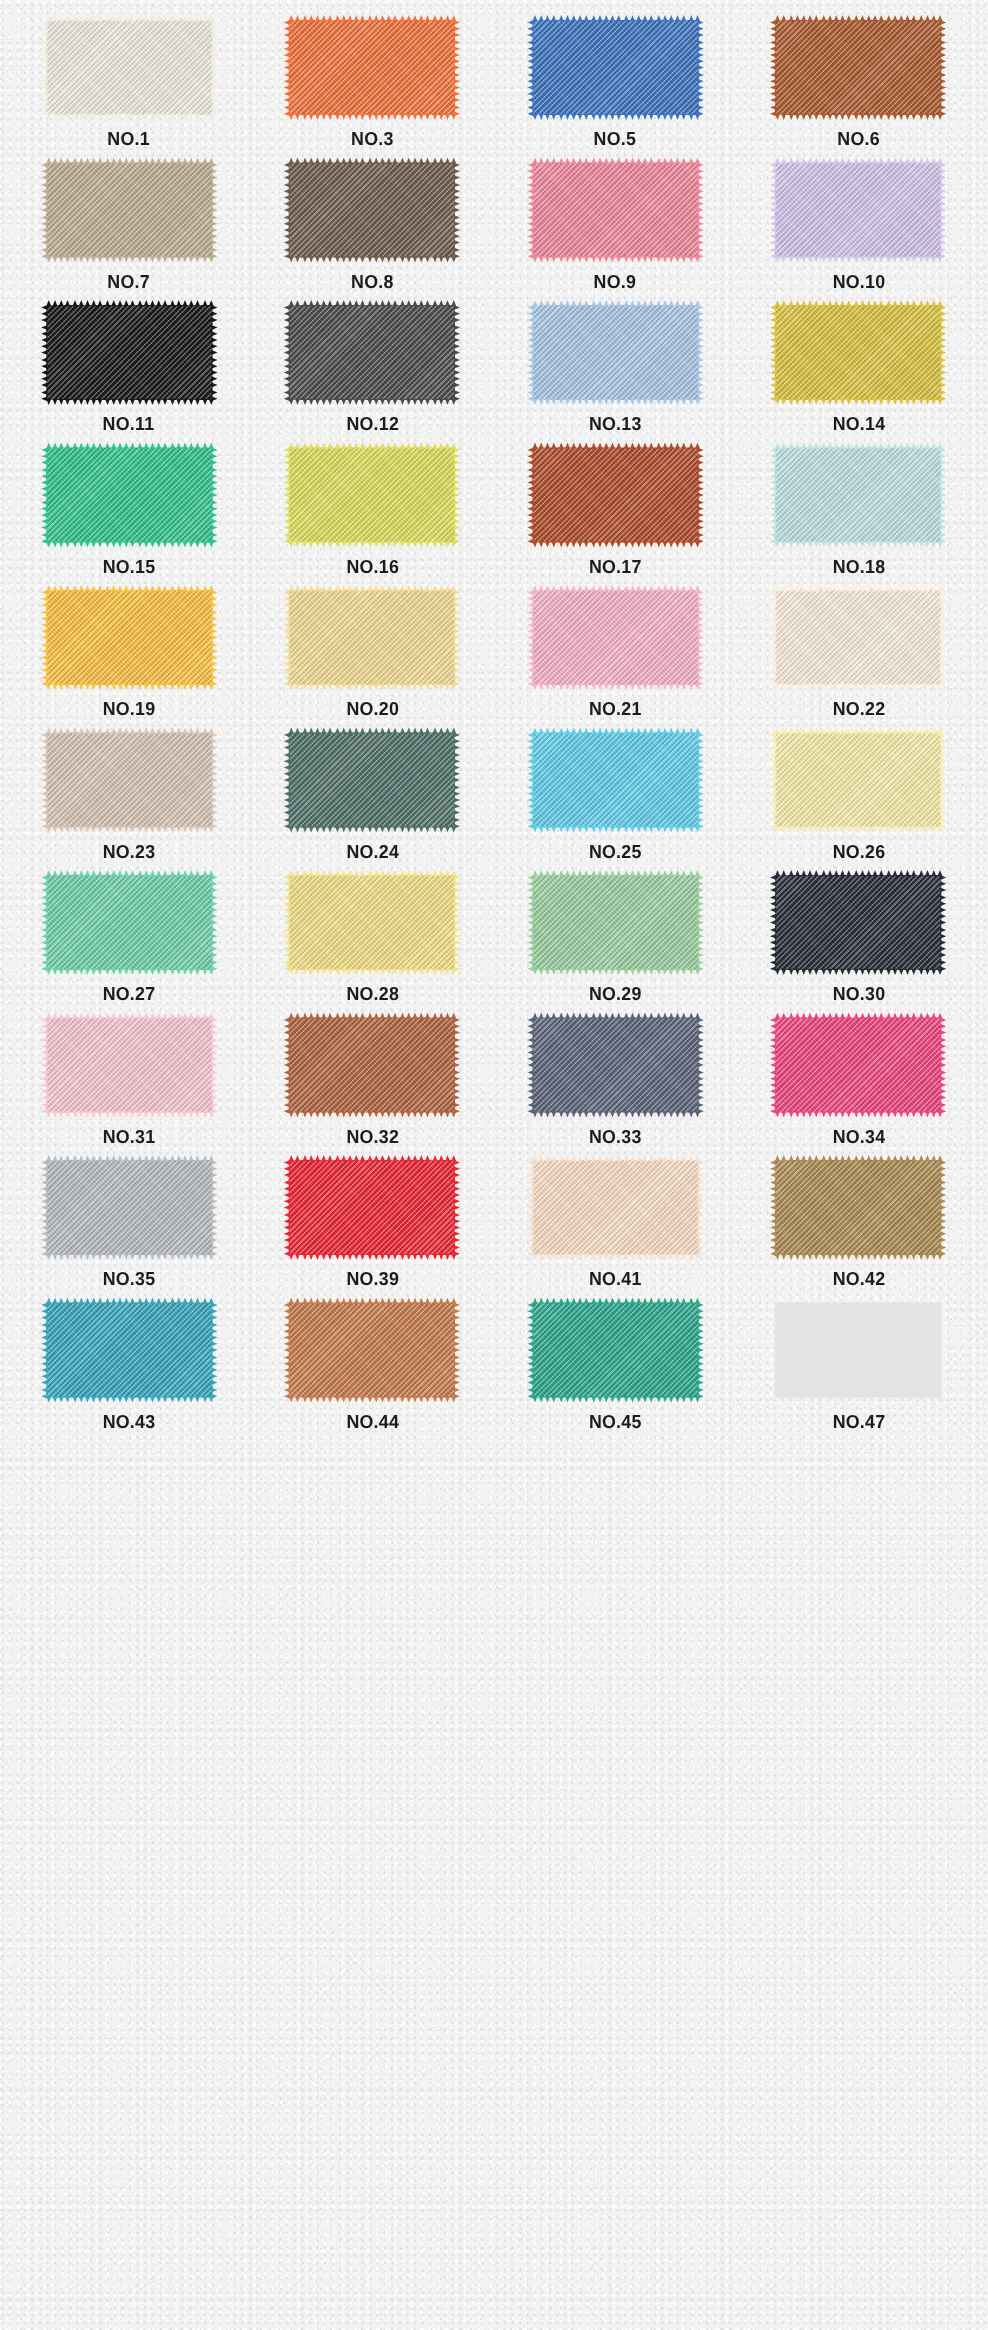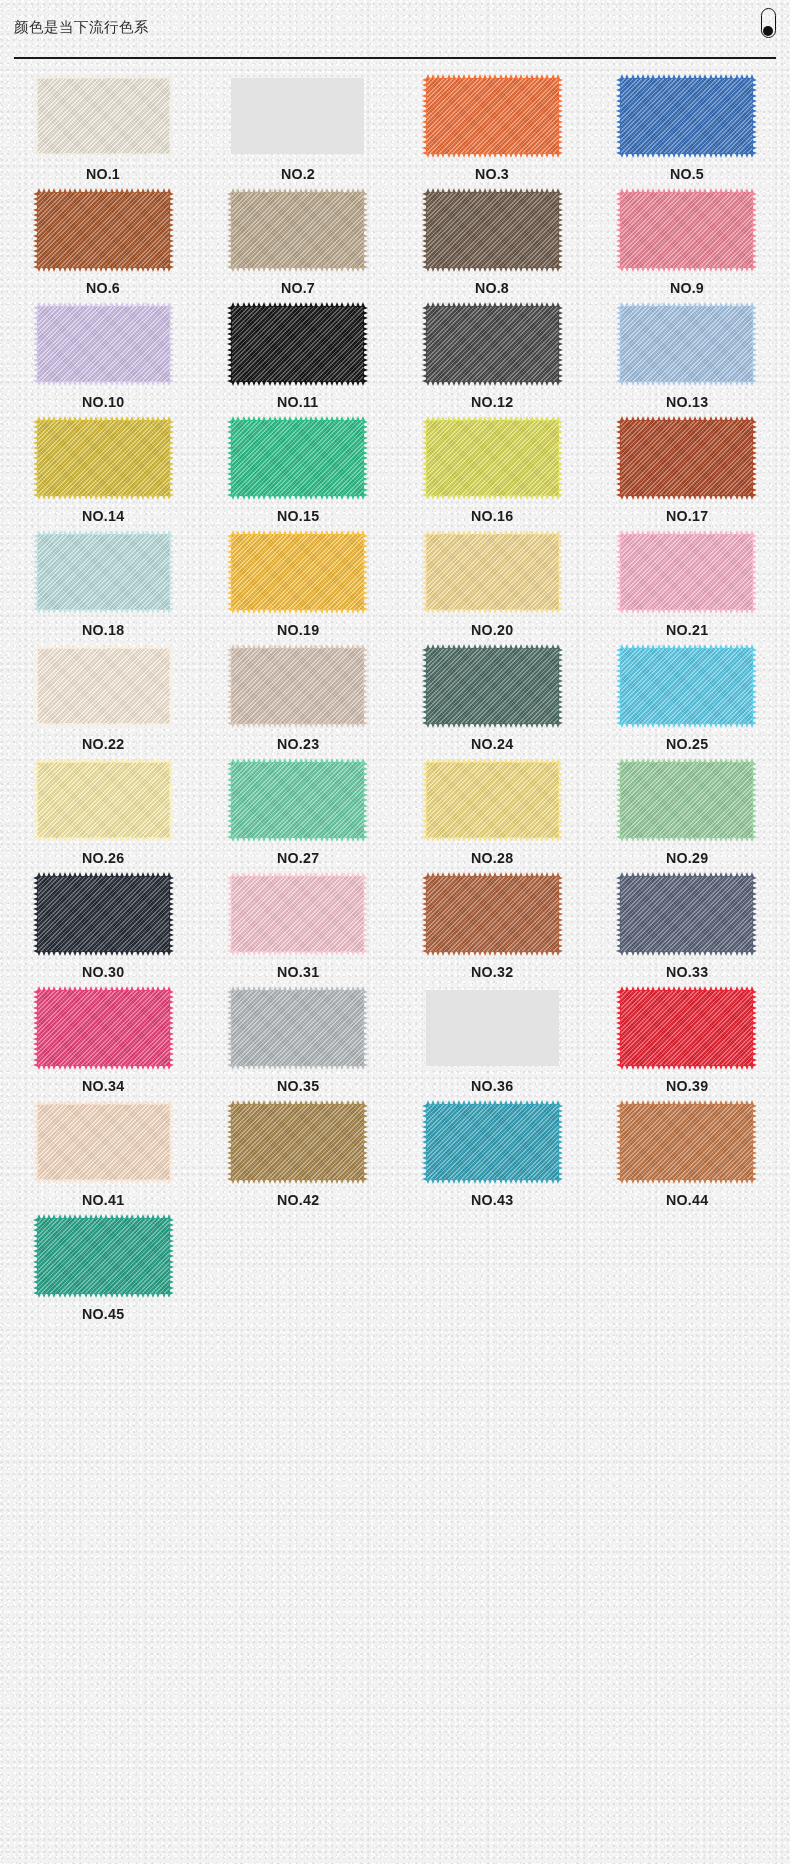--- a/index.html
+++ b/index.html
@@ -185,16 +185,6 @@
 
 <div id="page">
 
-  <div id="header">
-    <div id="header-title">颜色是当下流行色系</div>
-
-    <div id="header-indicator">
-      <span class="track"></span>
-      <span class="thumb"></span>
-    </div>
-
-    <div id="header-rule"></div>
-  </div>
 
   <div id="swatch-grid">
       <div class="cell">

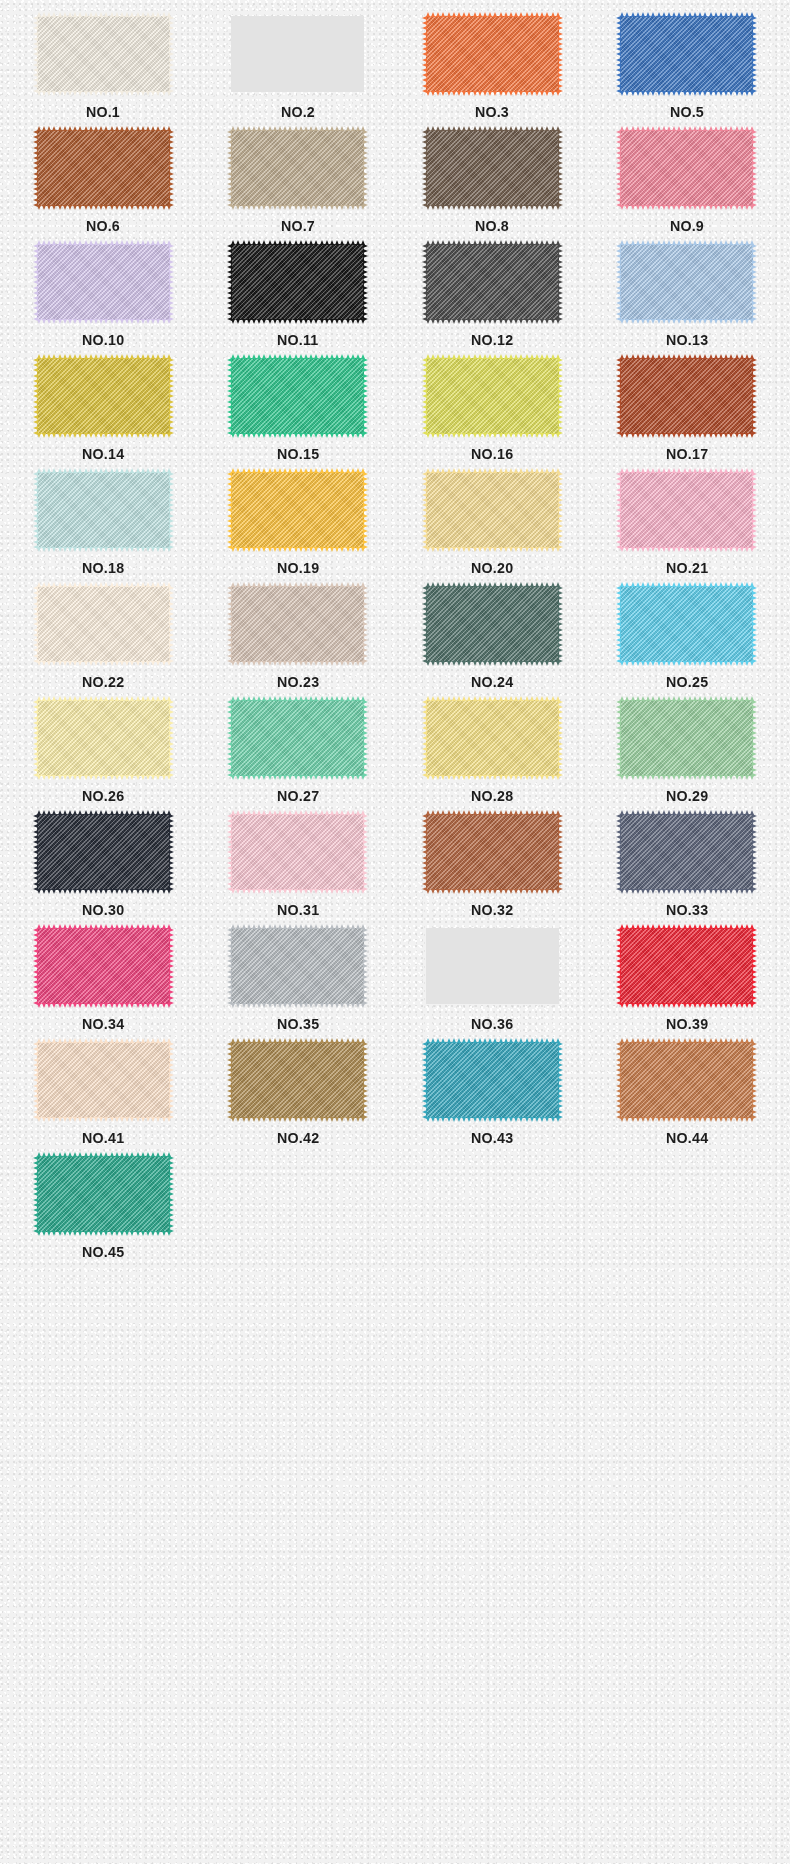--- a/index.html
+++ b/index.html
@@ -285,12 +285,6 @@
       </div>
       <div class="cell">
         <div class="swatch-wrap">
-          <div class="swatch" style="background-color: rgb(227, 227, 227);"></div>
-        </div>
-        <div class="label">NO.2</div>
-      </div>
-      <div class="cell">
-        <div class="swatch-wrap">
           <div class="swatch fabric" style="background-color: rgb(244, 114, 58);"></div>
           <span class="zig top" style="color: rgb(244, 114, 58);">
             <i style="left: 0px;"></i>

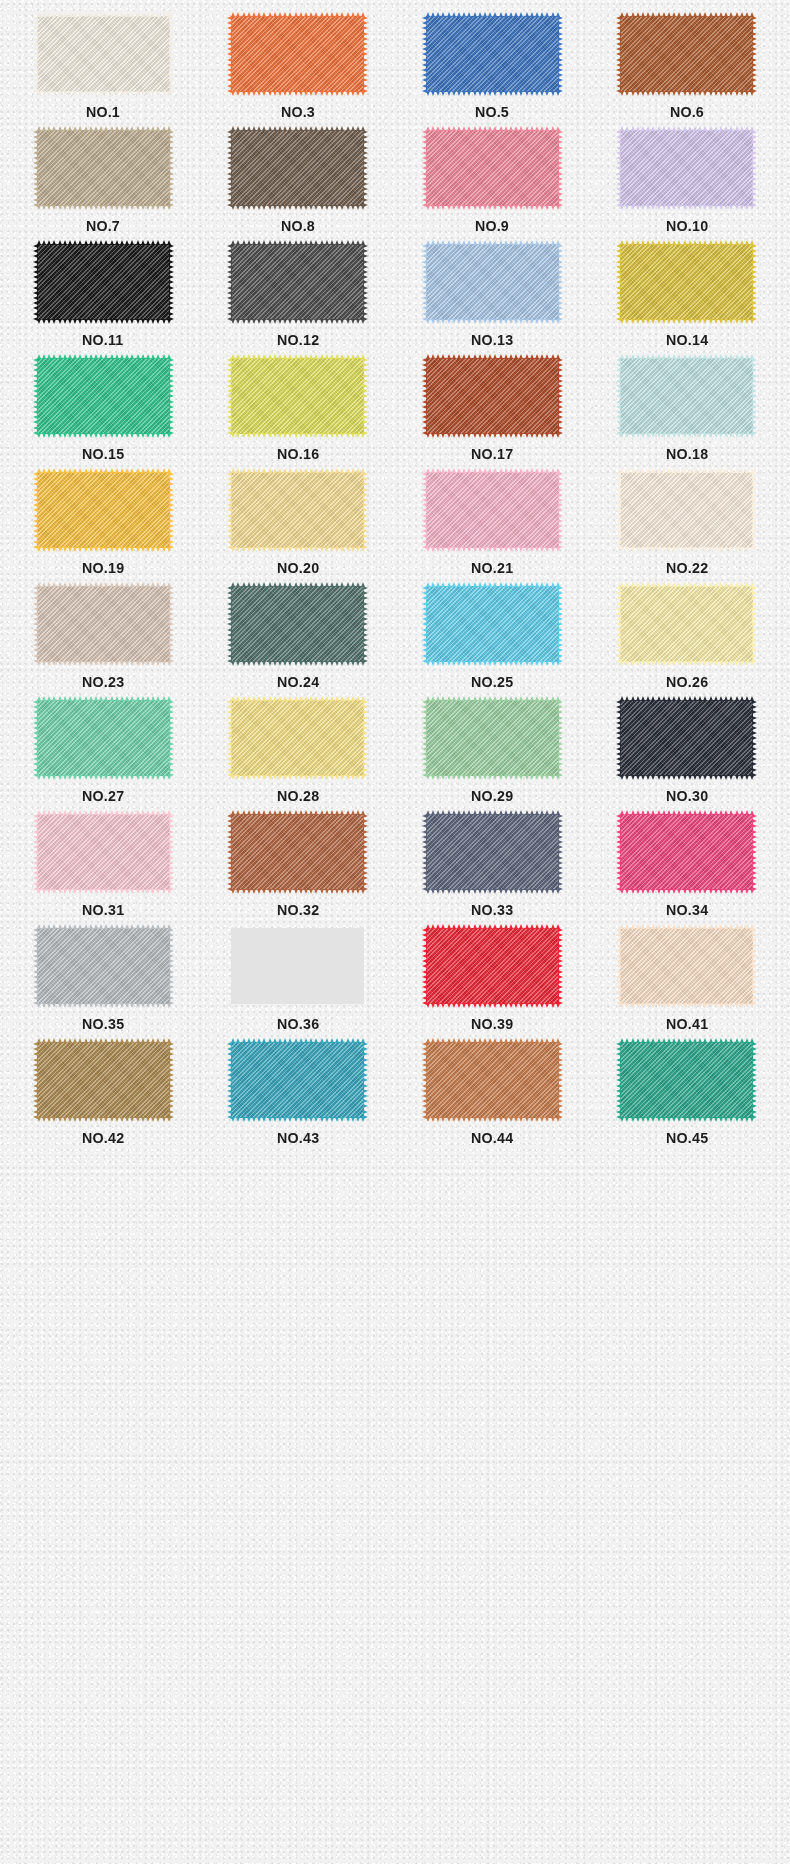--- a/index.html
+++ b/index.html
@@ -3357,12 +3357,6 @@
       </div>
       <div class="cell">
         <div class="swatch-wrap">
-          <div class="swatch" style="background-color: rgb(227, 227, 227);"></div>
-        </div>
-        <div class="label">NO.36</div>
-      </div>
-      <div class="cell">
-        <div class="swatch-wrap">
           <div class="swatch fabric" style="background-color: rgb(239, 36, 52);"></div>
           <span class="zig top" style="color: rgb(239, 36, 52);">
             <i style="left: 0px;"></i>

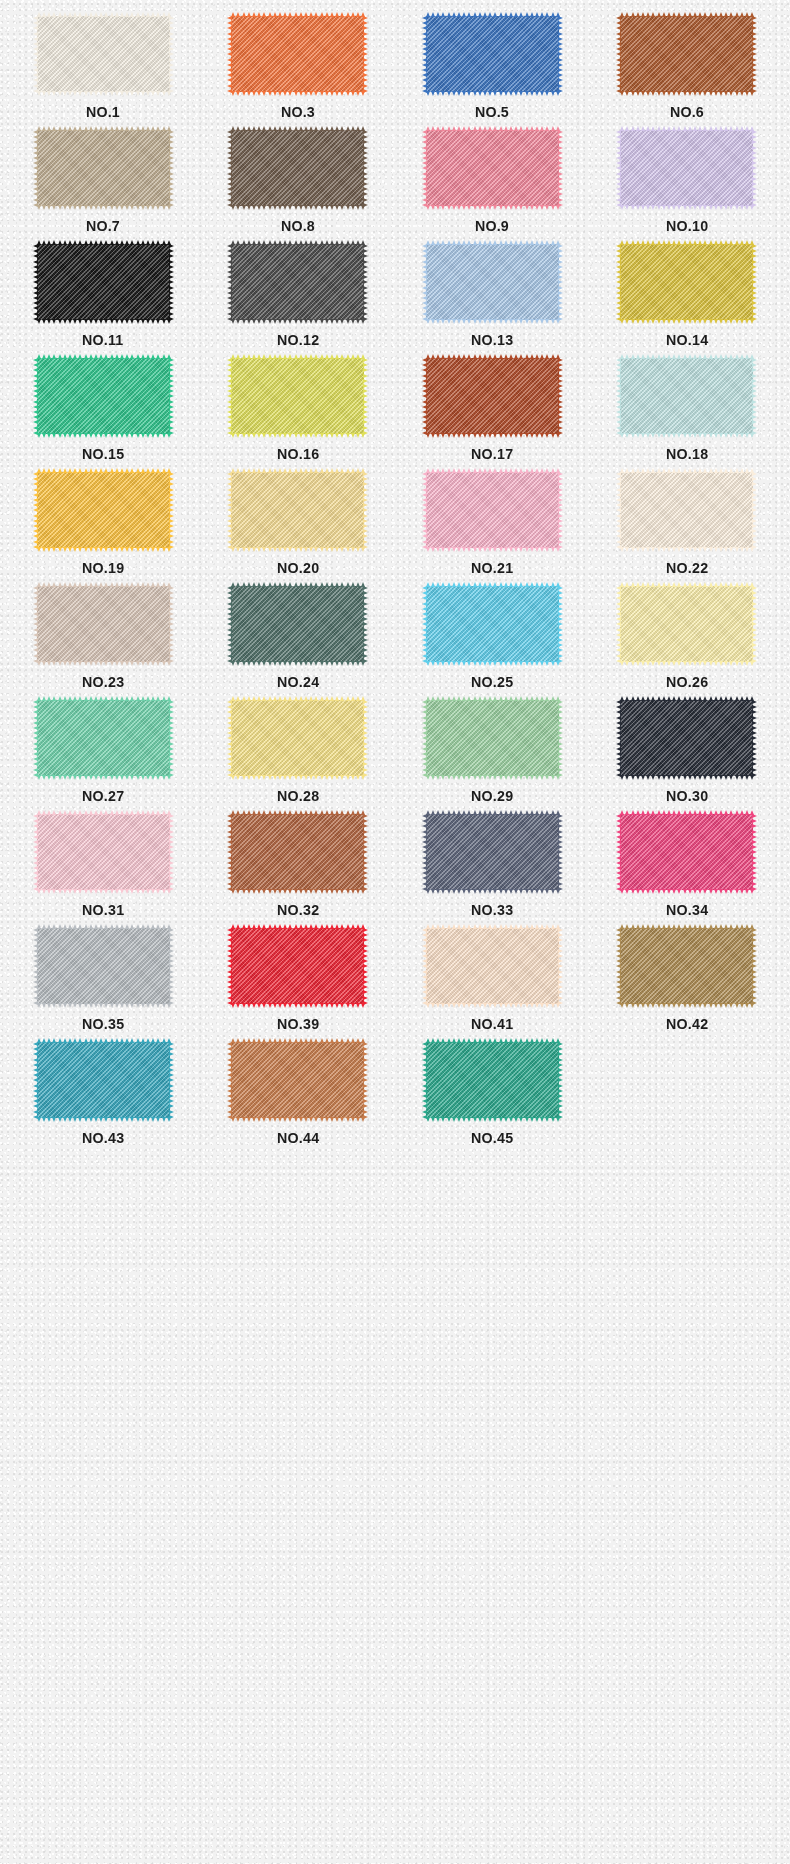--- a/index.html
+++ b/index.html
@@ -3931,6 +3931,12 @@
         </div>
         <div class="label">NO.45</div>
       </div>
+      <div class="cell">
+        <div class="swatch-wrap">
+          <div class="swatch" style="background-color: rgb(227, 227, 227);"></div>
+        </div>
+        <div class="label">NO.47</div>
+      </div>
     </div>
 
 </div>

